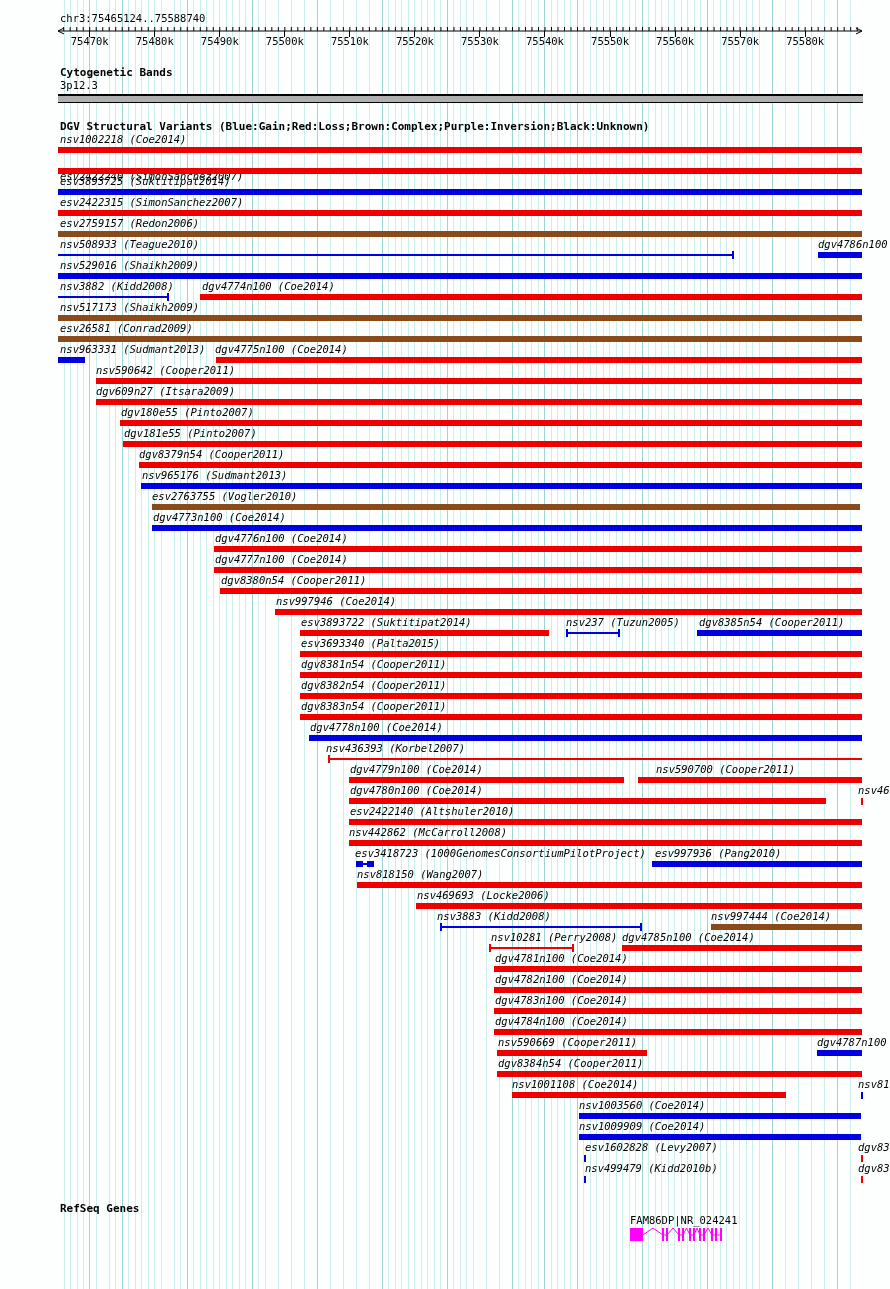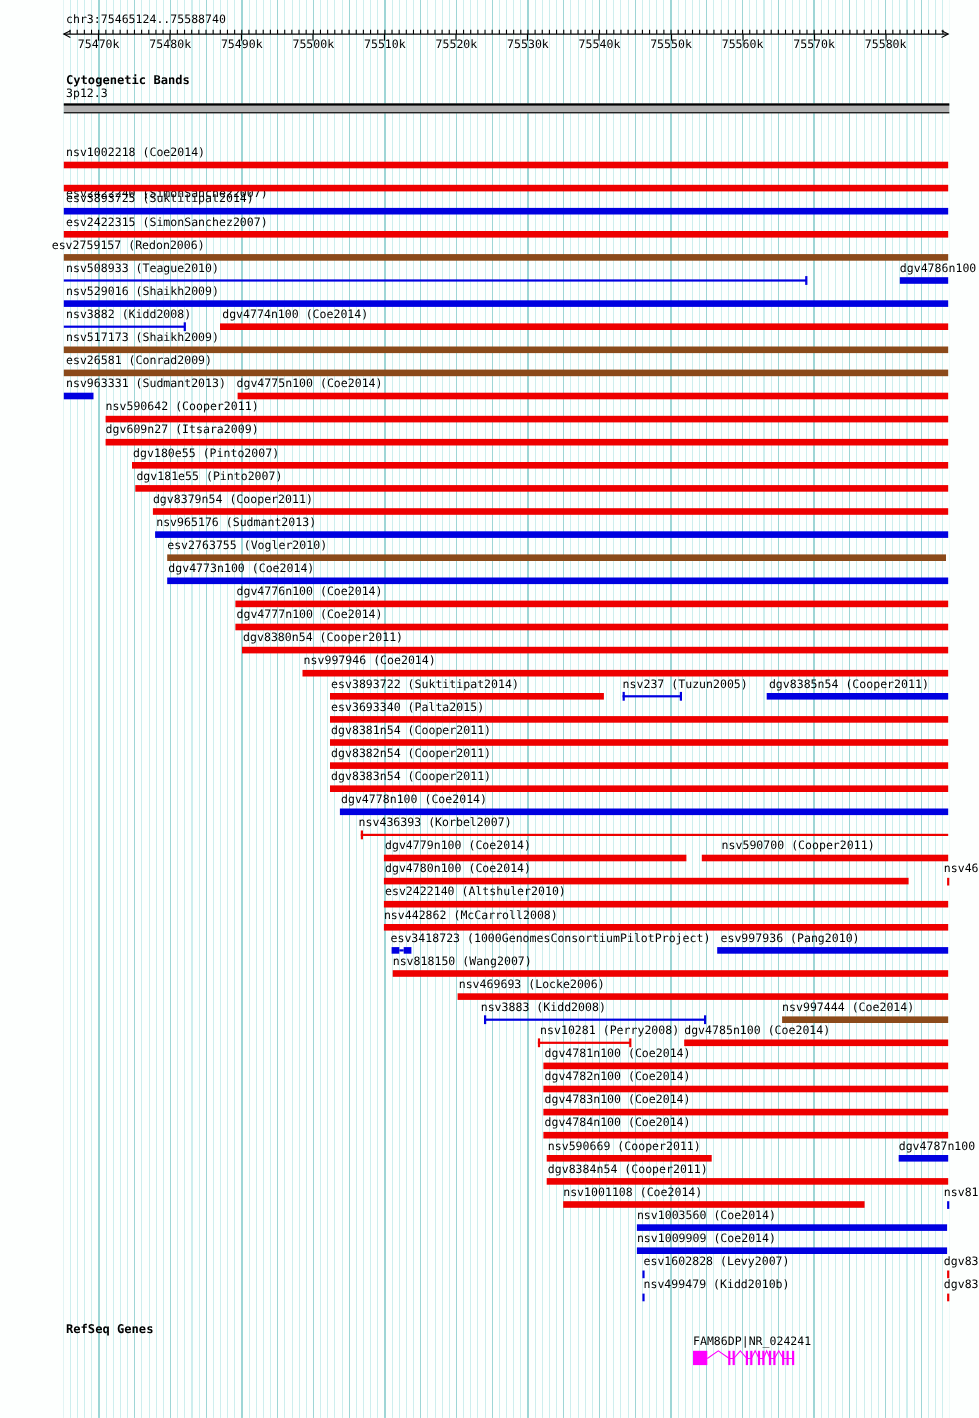--- a/index.html
+++ b/index.html
@@ -194,6 +194,7 @@
   <div class="lbl" style="left:60px; top:80px;">3p12.3</div>
   <div id="cytoband-bar"></div>
 
+  <div class="sect" style="left:60px; top:121px;">DGV Structural Variants (Blue:Gain;Red:Loss;Brown:Complex;Purple:Inversion;Black:Unknown)</div>
 
   <div id="tracks" style="position:absolute; left:0; top:0; width:754px; height:1289px;">
       <div class="lbl" style="left: 60px; top: 134px;">nsv1002218 (Coe2014)</div>

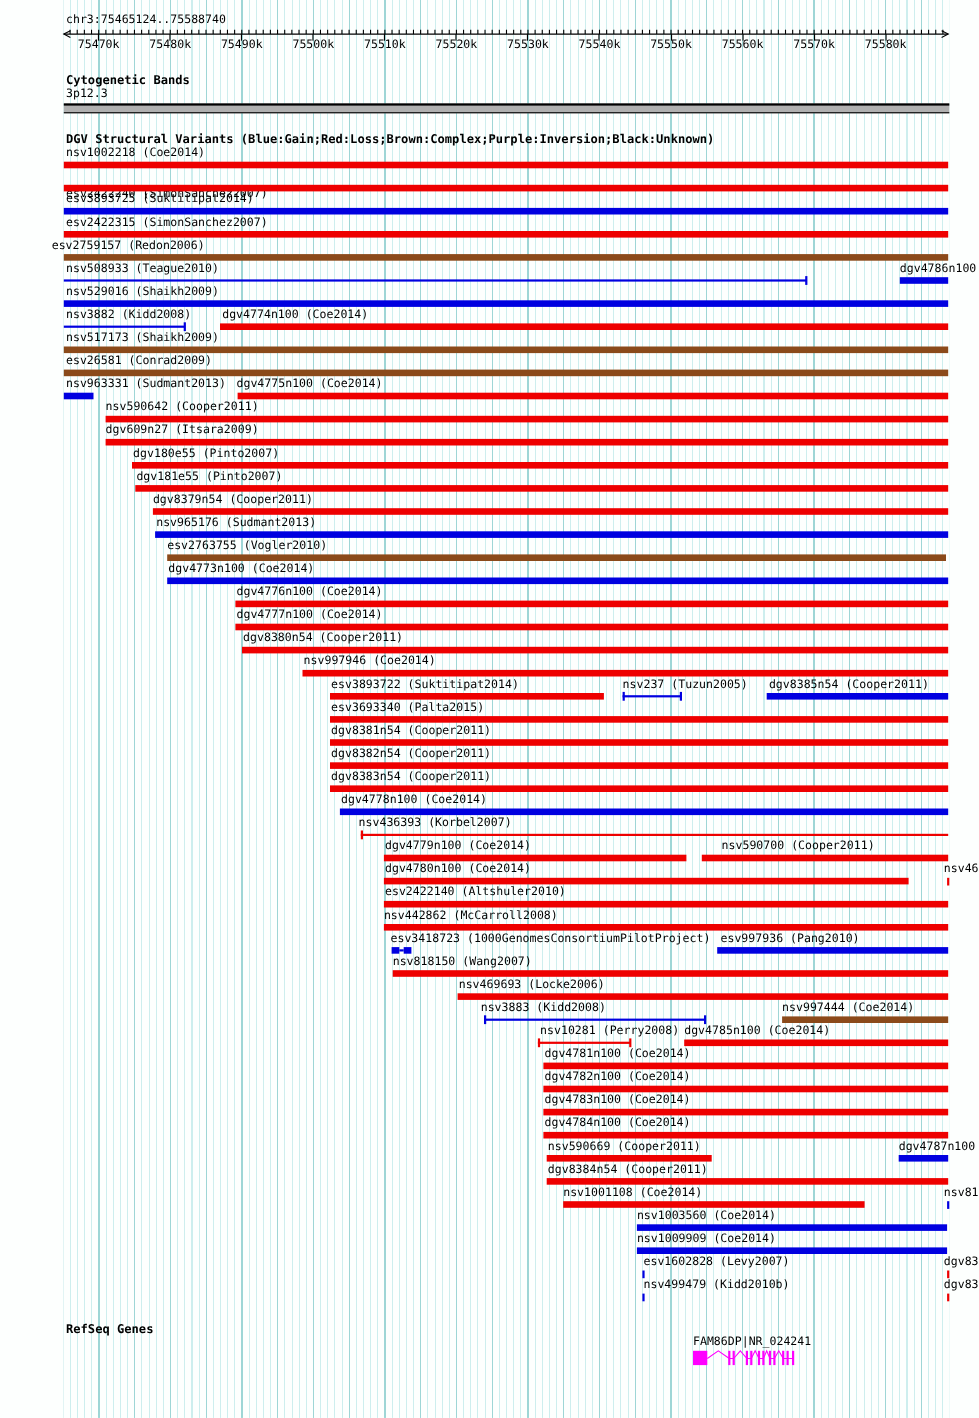--- a/index.html
+++ b/index.html
@@ -196,7 +196,7 @@
 
   <div class="sect" style="left:60px; top:121px;">DGV Structural Variants (Blue:Gain;Red:Loss;Brown:Complex;Purple:Inversion;Black:Unknown)</div>
 
-  <div id="tracks" style="position:absolute; left:0; top:0; width:754px; height:1289px;">
+  <div id="tracks" style="position:absolute; left:0; top:0; width:754px; height:1289px;font-style:italic;">
       <div class="lbl" style="left: 60px; top: 134px;">nsv1002218 (Coe2014)</div>
       <div class="bar" style="left: 58px; top: 147px; width: 804px; background: rgb(238, 0, 0);"></div>
       <div class="lbl" style="left: 60px; top: 155px; margin-top: 16px;">esv2422240 (SimonSanchez2007)</div>

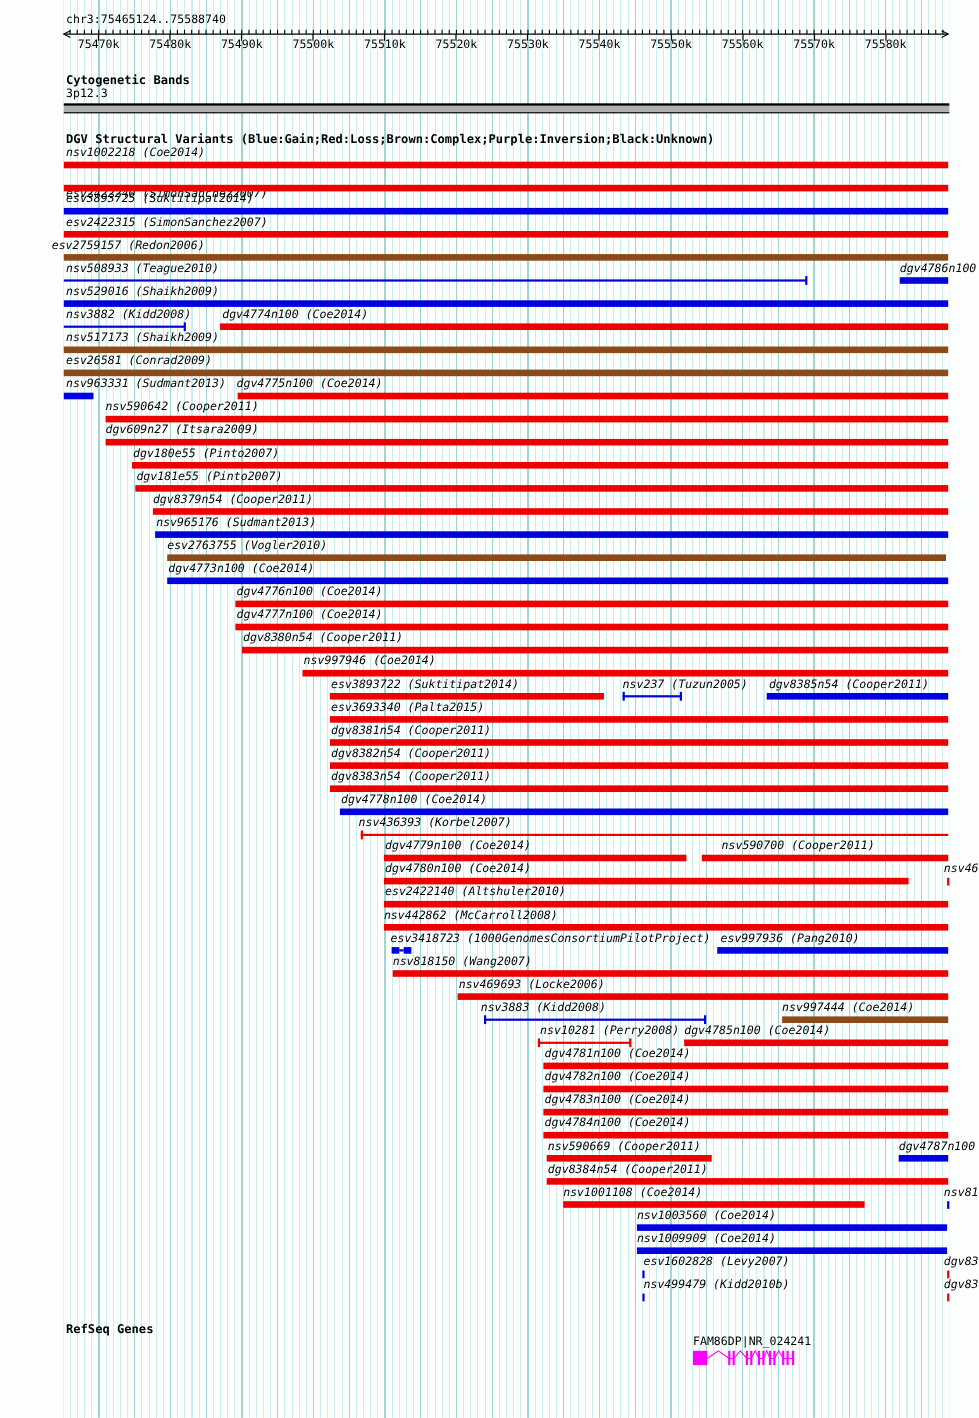--- a/index.html
+++ b/index.html
@@ -205,7 +205,7 @@
       <div class="bar" style="left: 58px; top: 189px; width: 804px; background: rgb(0, 0, 224);"></div>
       <div class="lbl" style="left: 60px; top: 197px;">esv2422315 (SimonSanchez2007)</div>
       <div class="bar" style="left: 58px; top: 210px; width: 804px; background: rgb(238, 0, 0);"></div>
-      <div class="lbl" style="left: 47px; top: 218px;">esv2759157 (Redon2006)</div>
+      <div class="lbl" style="left: 60px; top: 218px;">esv2759157 (Redon2006)</div>
       <div class="bar" style="left: 58px; top: 231px; width: 804px; background: rgb(139, 74, 26);"></div>
       <div class="lbl" style="left: 60px; top: 239px;">nsv508933 (Teague2010)</div>
       <div class="hline" style="left: 58px; top: 254px; width: 675px; background: rgb(0, 0, 224);"></div>

